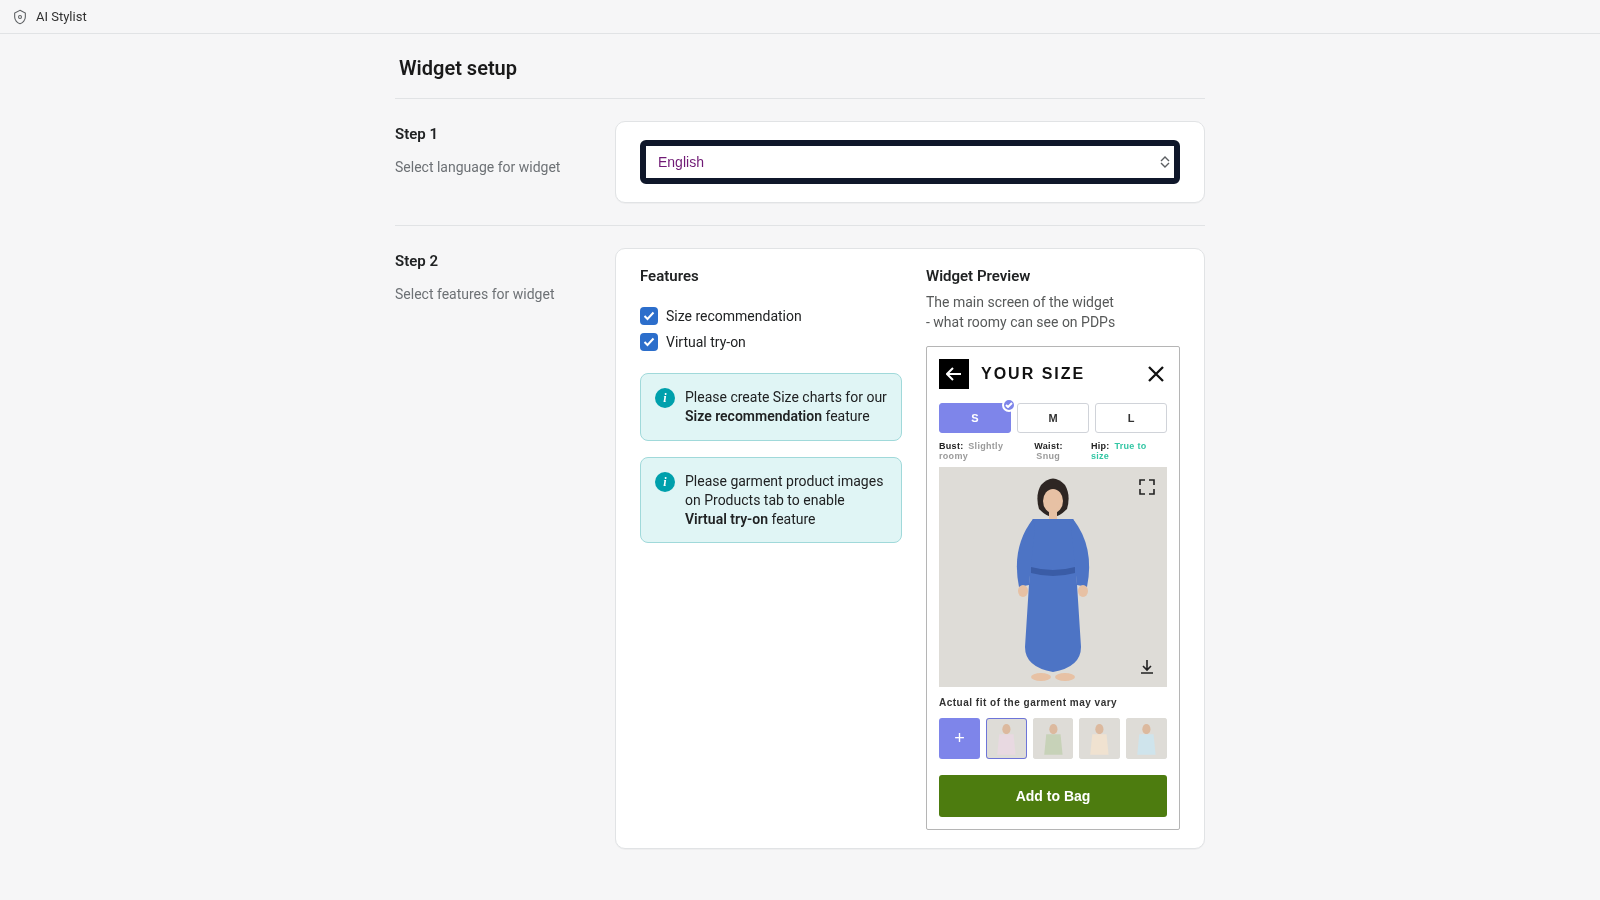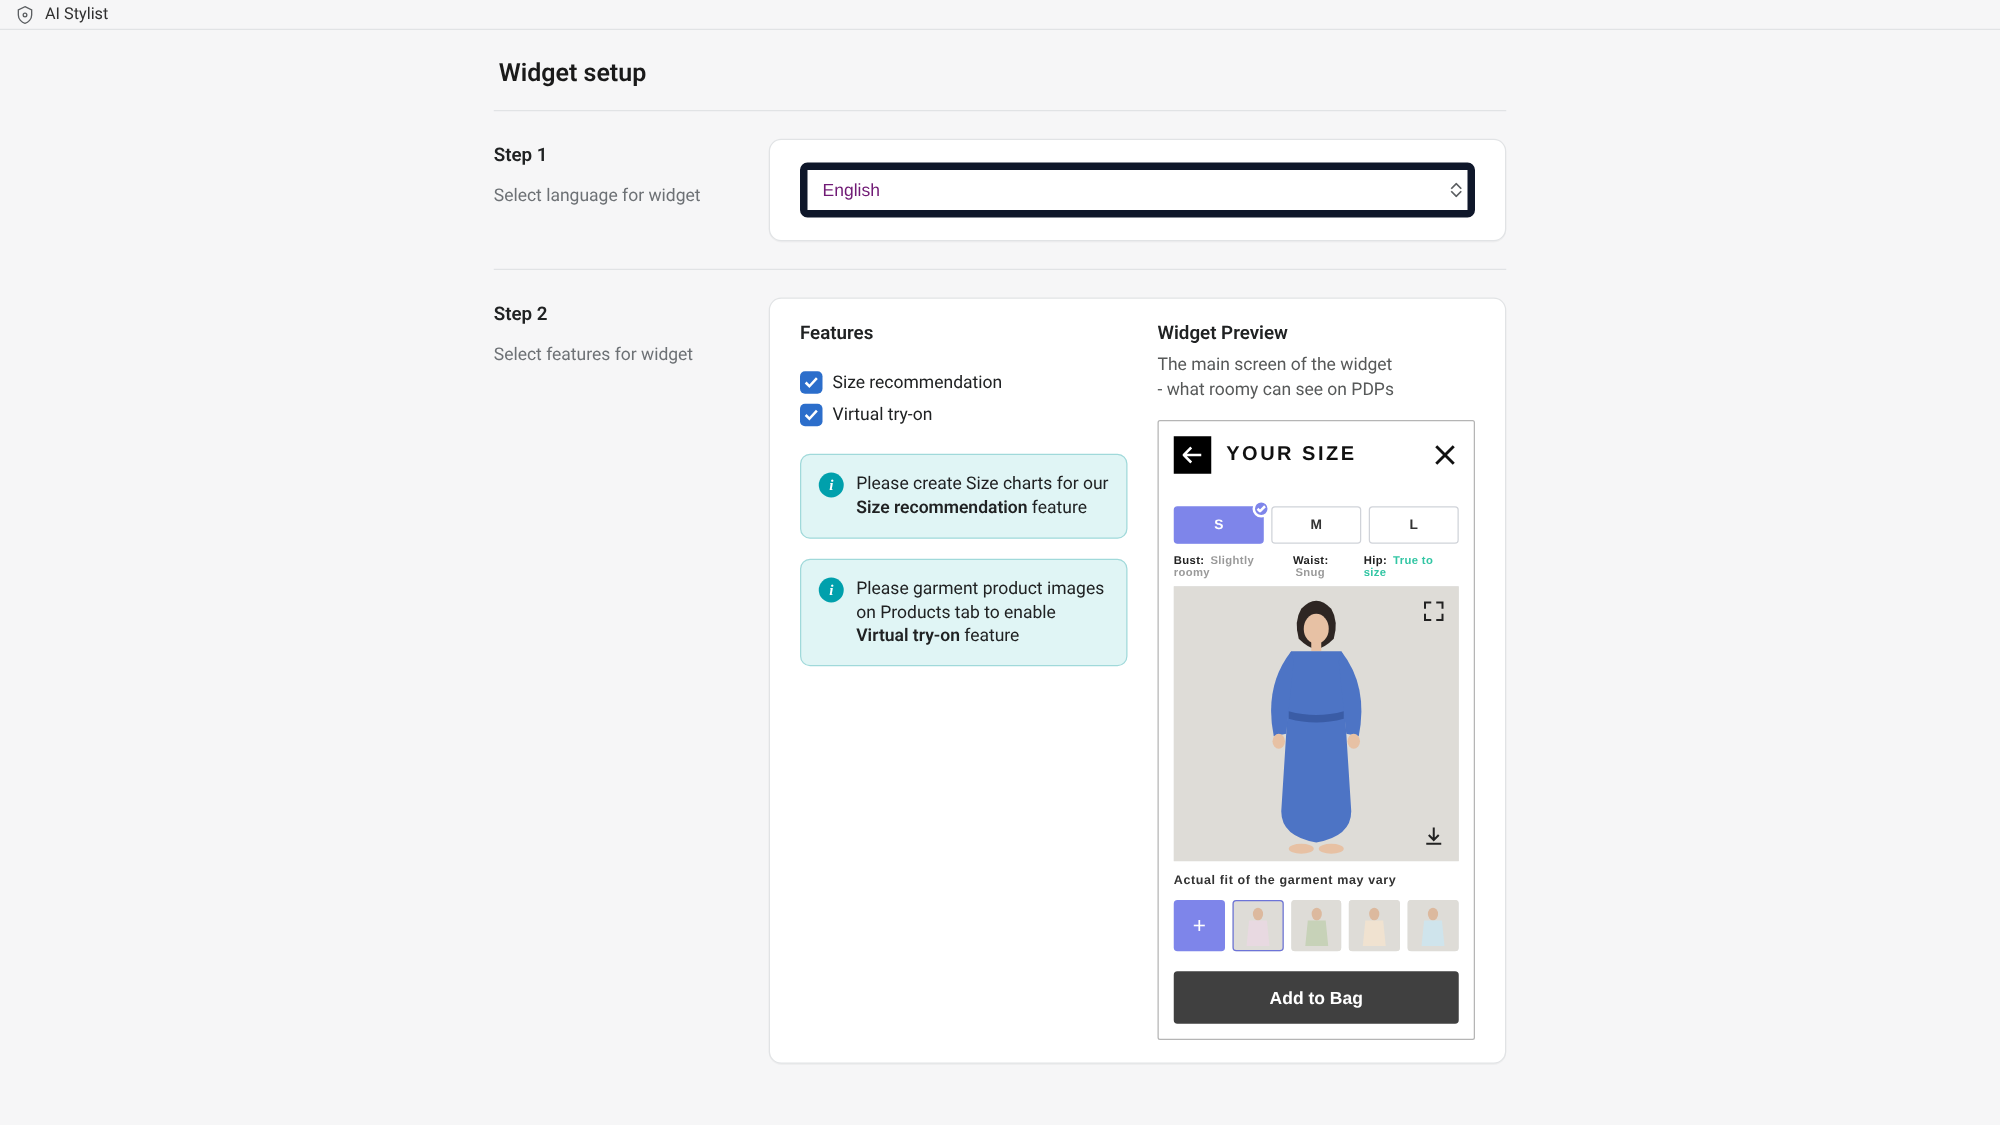--- a/index.html
+++ b/index.html
@@ -13,7 +13,7 @@
 
   
   .topbar {
-    height: 24px;
+    height: 34px;
     display: flex;
     align-items: center;
     padding: 0 12px;

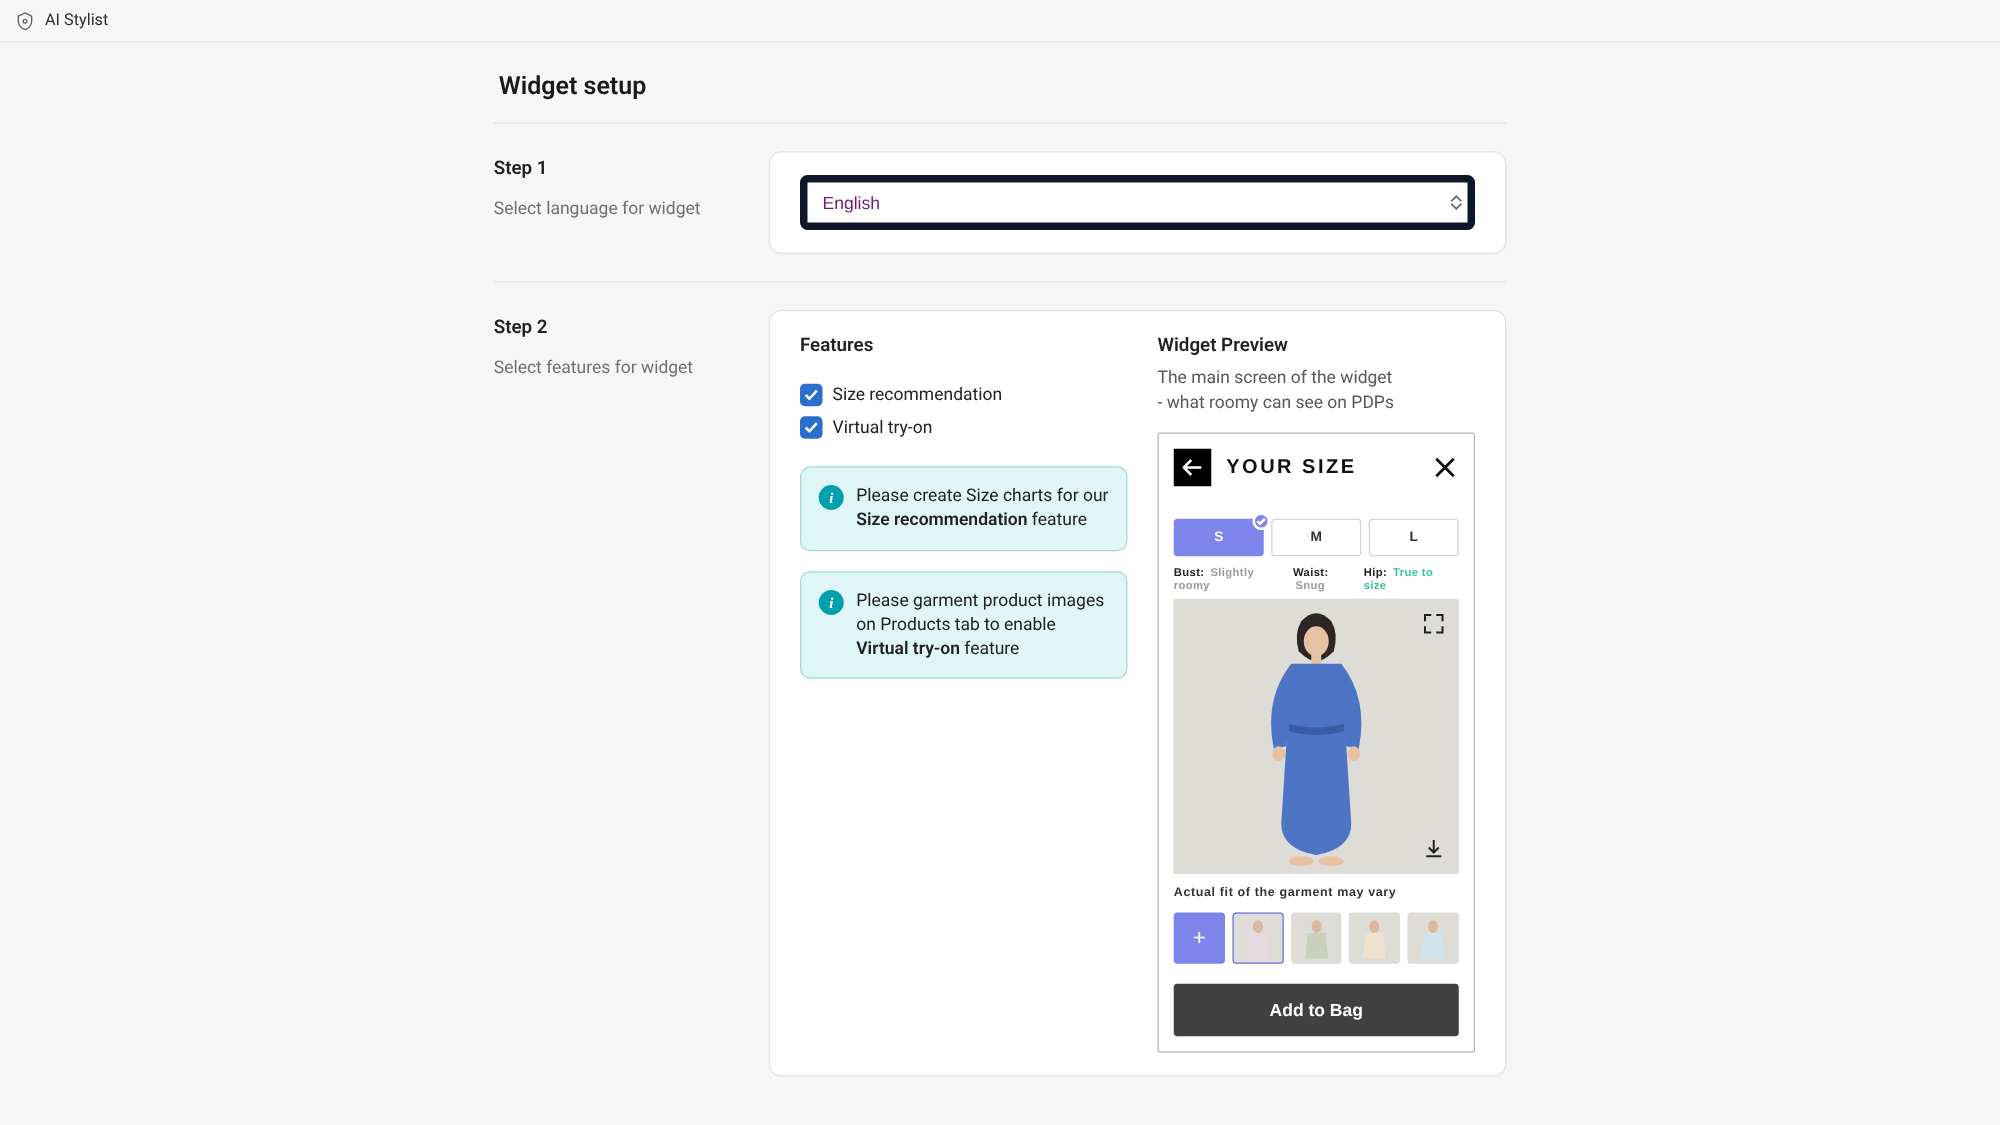--- a/index.html
+++ b/index.html
@@ -199,7 +199,7 @@
     display: flex;
     align-items: center;
     gap: 12px;
-    margin-bottom: 26px;
+    margin-bottom: 14px;
   }
   .w-back {
     width: 30px; height: 30px;

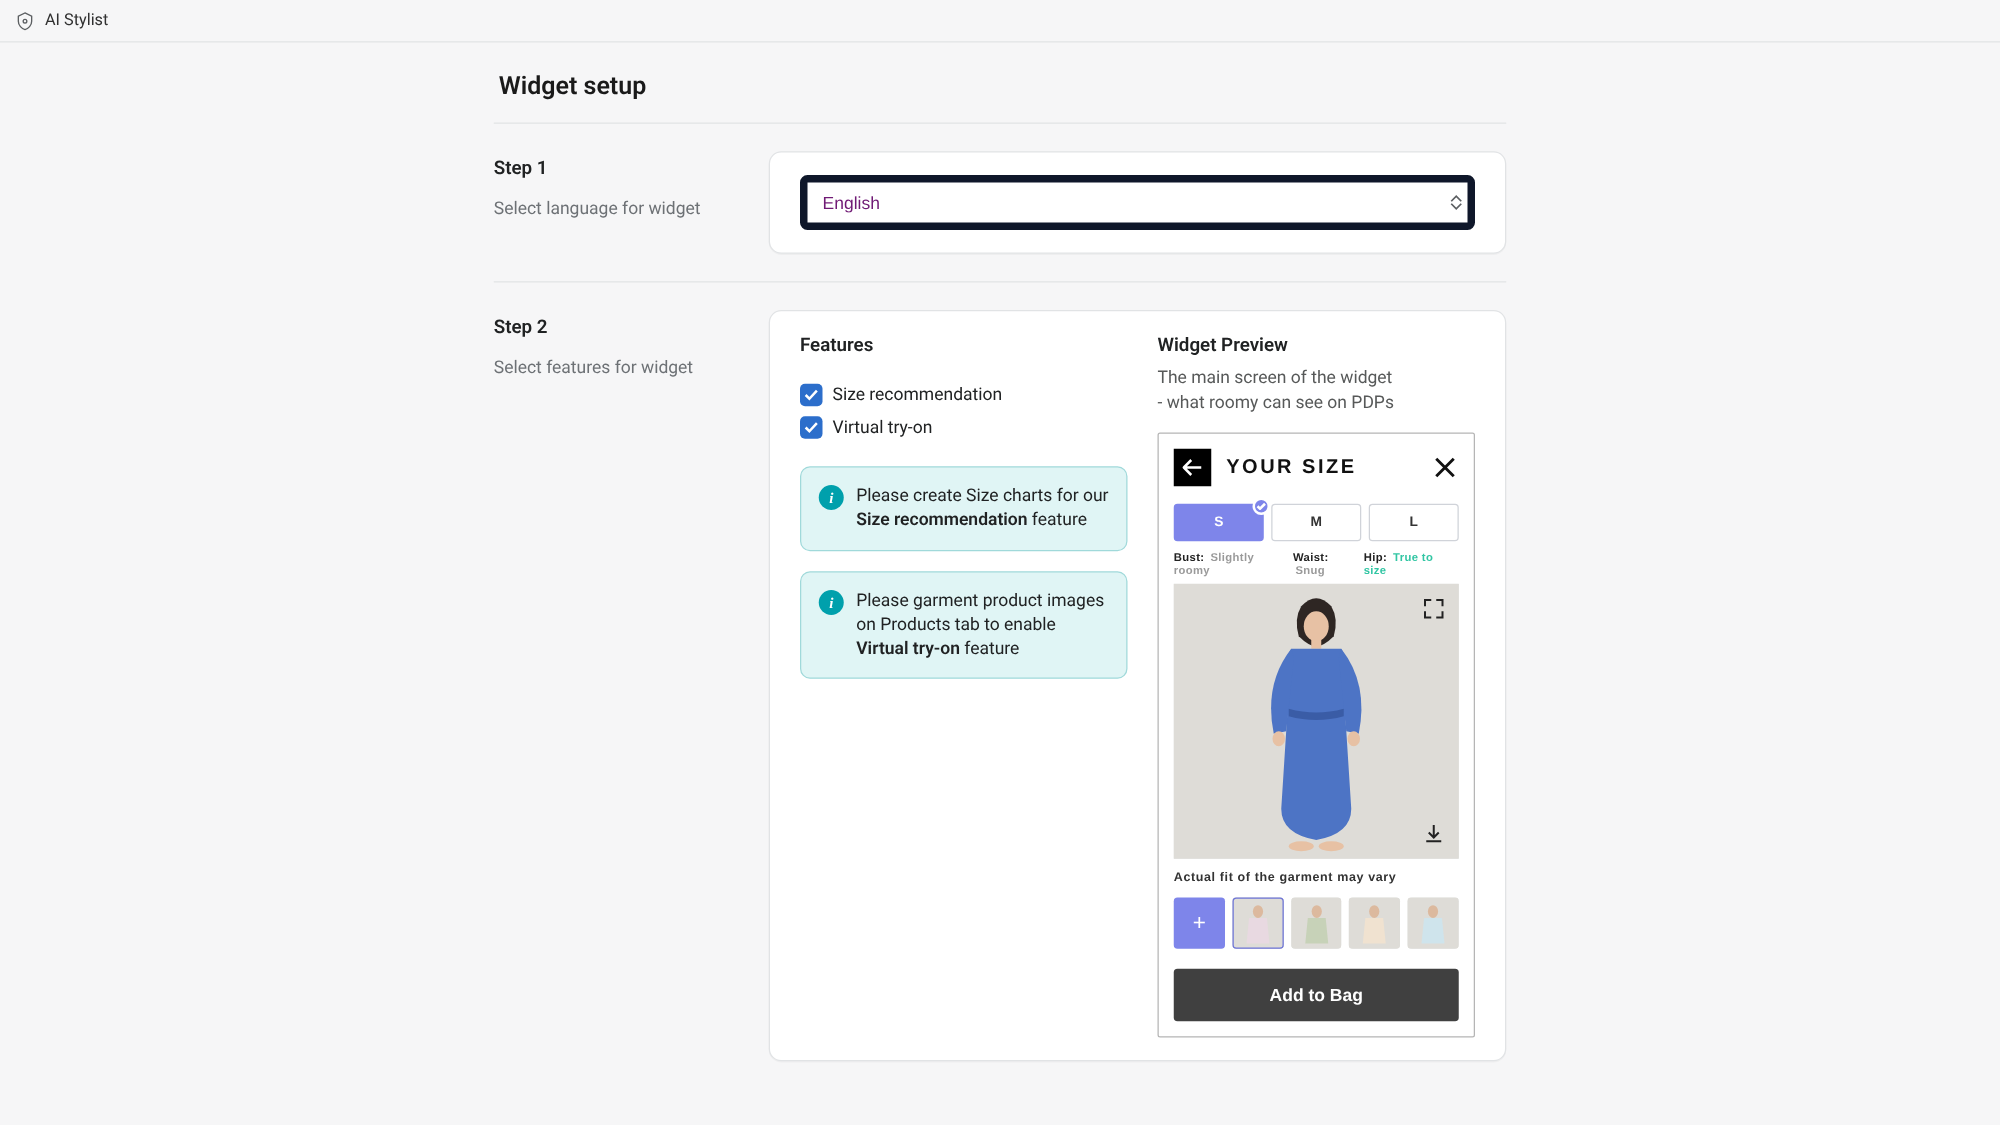--- a/index.html
+++ b/index.html
@@ -326,7 +326,7 @@
 
   .w-cta {
     width: 100%;
-    background: #404040;
+    background: #4d7c0f;
     color: #fff;
     border: none;
     border-radius: 3px;

